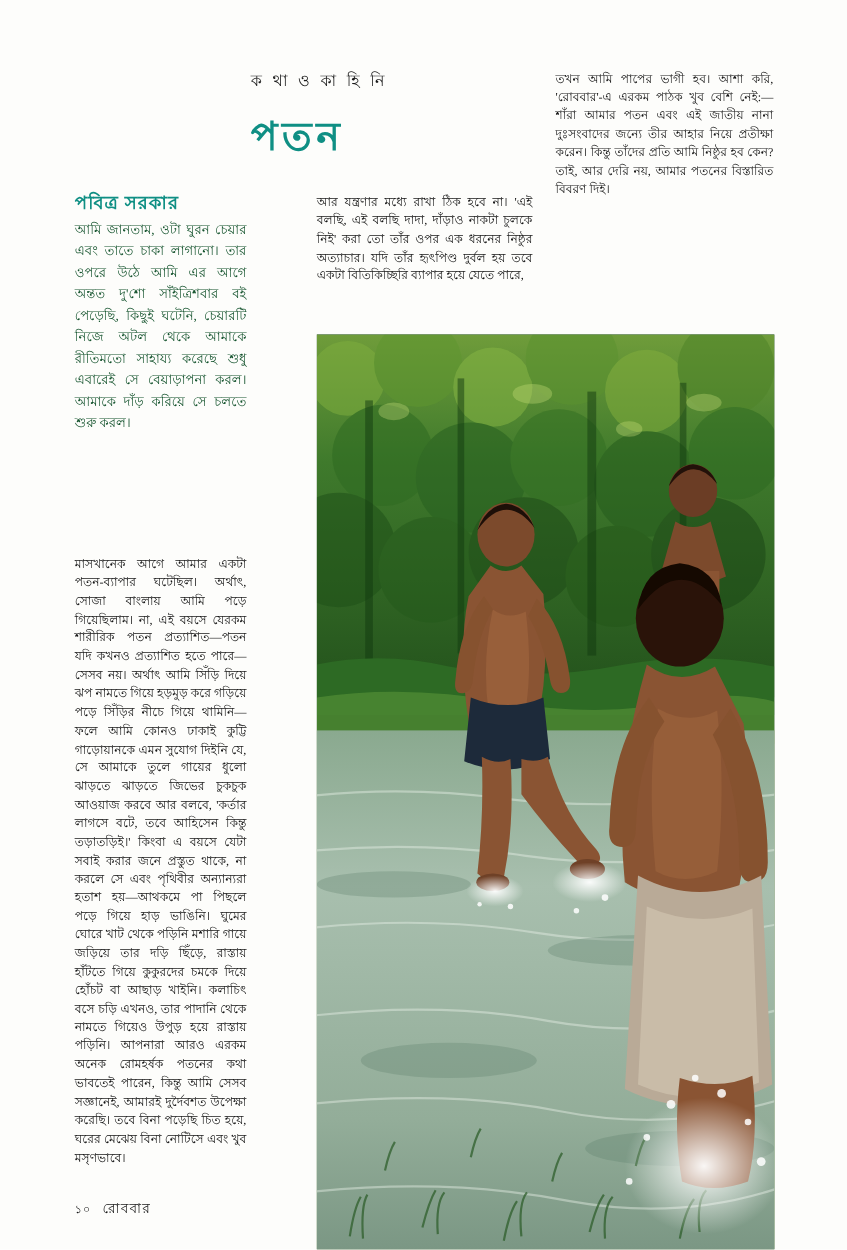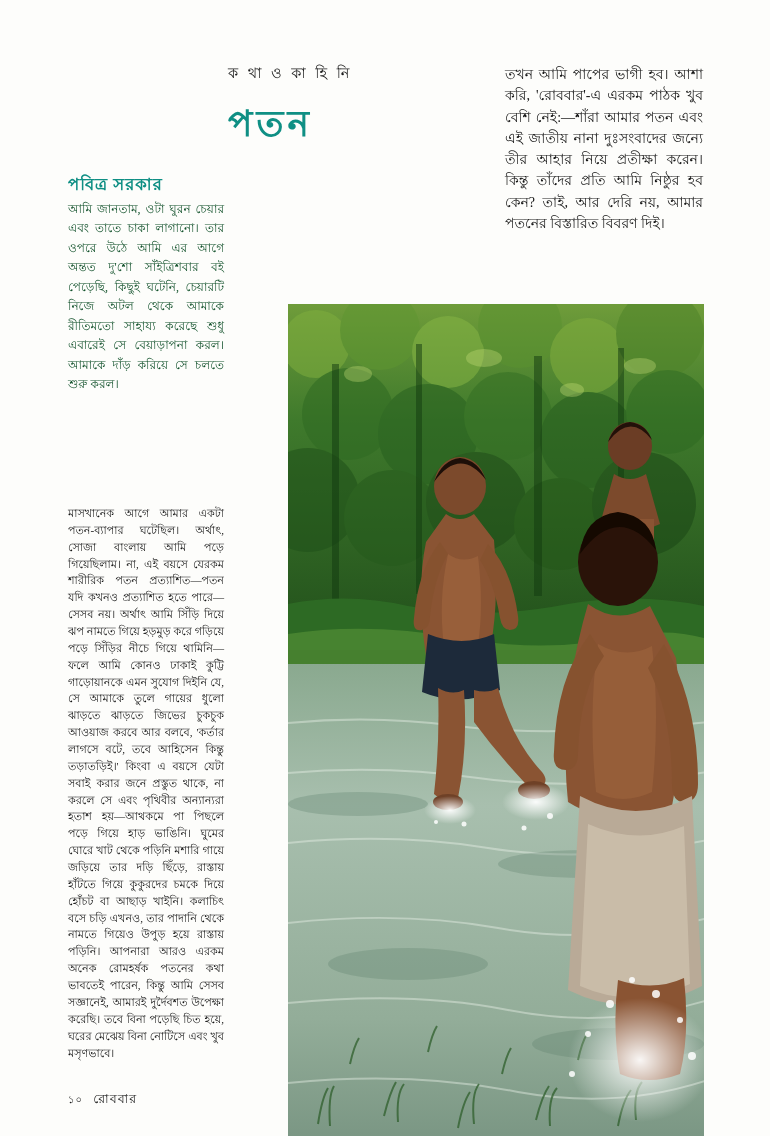--- a/index.html
+++ b/index.html
@@ -95,7 +95,7 @@
     left: 505px;
     top: 64px;
     width: 198px;
-    font-size: 14px;
+    font-size: 11px;
     line-height: 1.52;
     color: #161616;
     text-align: justify;

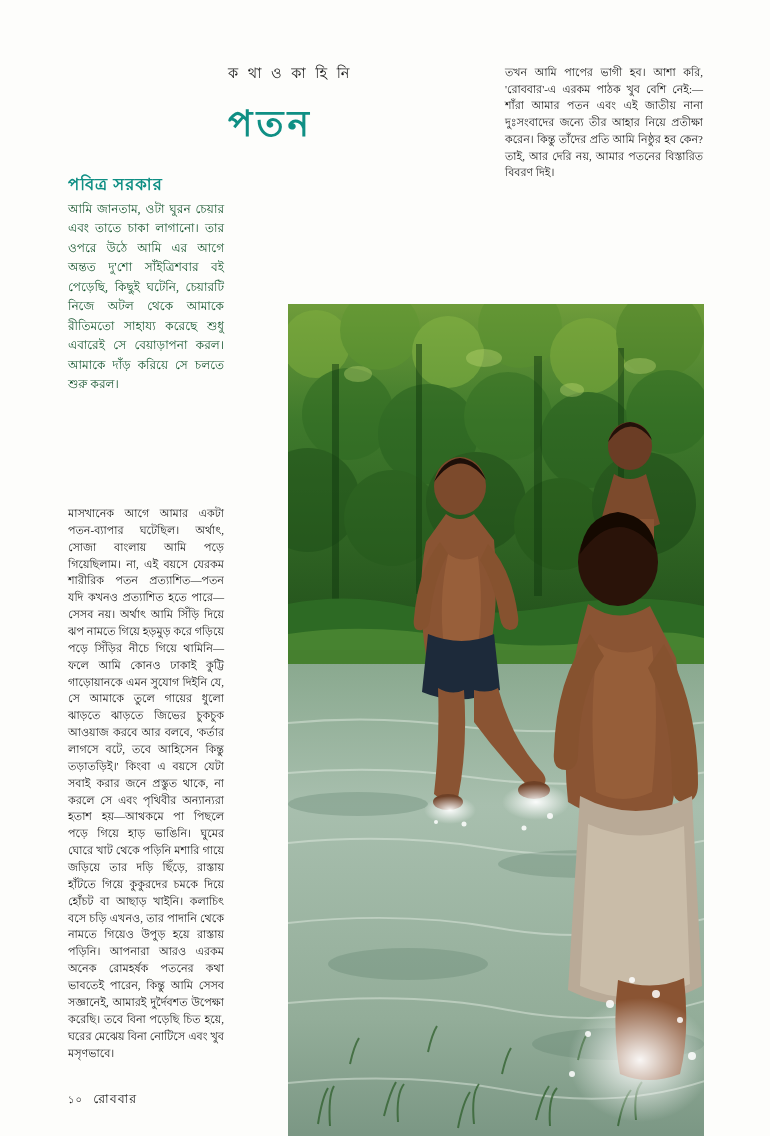--- a/index.html
+++ b/index.html
@@ -141,6 +141,9 @@
     <p class="noind">মাসখানেক আগে আমার একটা পতন-ব্যাপার ঘটেছিল। অর্থাৎ, সোজা বাংলায় আমি পড়ে গিয়েছিলাম। না, এই বয়সে যেরকম শারীরিক পতন প্রত্যাশিত—পতন যদি কখনও প্রত্যাশিত হতে পারে—সেসব নয়। অর্থাৎ আমি সিঁড়ি দিয়ে ঝপ নামতে গিয়ে হড়মুড় করে গড়িয়ে পড়ে সিঁড়ির নীচে গিয়ে থামিনি—ফলে আমি কোনও ঢাকাই কুট্টি গাড়োয়ানকে এমন সুযোগ দিইনি যে, সে আমাকে তুলে গায়ের ধুলো ঝাড়তে ঝাড়তে জিভের চুকচুক আওয়াজ করবে আর বলবে, 'কর্তার লাগসে বটে, তবে আহিসেন কিন্তু তড়াতড়িই।' কিংবা এ বয়সে যেটা সবাই করার জনে প্রস্তুত থাকে, না করলে সে এবং পৃথিবীর অন্যান্যরা হতাশ হয়—আথকমে পা পিছলে পড়ে গিয়ে হাড় ভাঙিনি। ঘুমের ঘোরে খাট থেকে পড়িনি মশারি গায়ে জড়িয়ে তার দড়ি ছিঁড়ে, রাস্তায় হাঁটতে গিয়ে কুকুরদের চমকে দিয়ে হোঁচট বা আছাড় খাইনি। কলাচিৎ বসে চড়ি এখনও, তার পাদানি থেকে নামতে গিয়েও উপুড় হয়ে রাস্তায় পড়িনি। আপনারা আরও এরকম অনেক রোমহর্ষক পতনের কথা ভাবতেই পারেন, কিন্তু আমি সেসব সজ্ঞানেই, আমারই দুর্দৈবশত উপেক্ষা করেছি। তবে বিনা পড়েছি চিত হয়ে, ঘরের মেঝেয় বিনা নোটিসে এবং খুব মসৃণভাবে।</p>
   </div>
 
+  <div class="col-mid-body">
+    <p>আর যন্ত্রণার মধ্যে রাখা ঠিক হবে না। 'এই বলছি, এই বলছি দাদা, দাঁড়াও নাকটা চুলকে নিই' করা তো তাঁর ওপর এক ধরনের নিষ্ঠুর অত্যাচার। যদি তাঁর হৃৎপিণ্ড দুর্বল হয় তবে একটা বিতিকিচ্ছিরি ব্যাপার হয়ে যেতে পারে,</p>
+  </div>
 
   <div class="col-right-body">
     <p class="noind">তখন আমি পাপের ভাগী হব। আশা করি, 'রোববার'-এ এরকম পাঠক খুব বেশি নেই:—শাঁরা আমার পতন এবং এই জাতীয় নানা দুঃসংবাদের জন্যে তীর আহার নিয়ে প্রতীক্ষা করেন। কিন্তু তাঁদের প্রতি আমি নিষ্ঠুর হব কেন? তাই, আর দেরি নয়, আমার পতনের বিস্তারিত বিবরণ দিই।</p>

